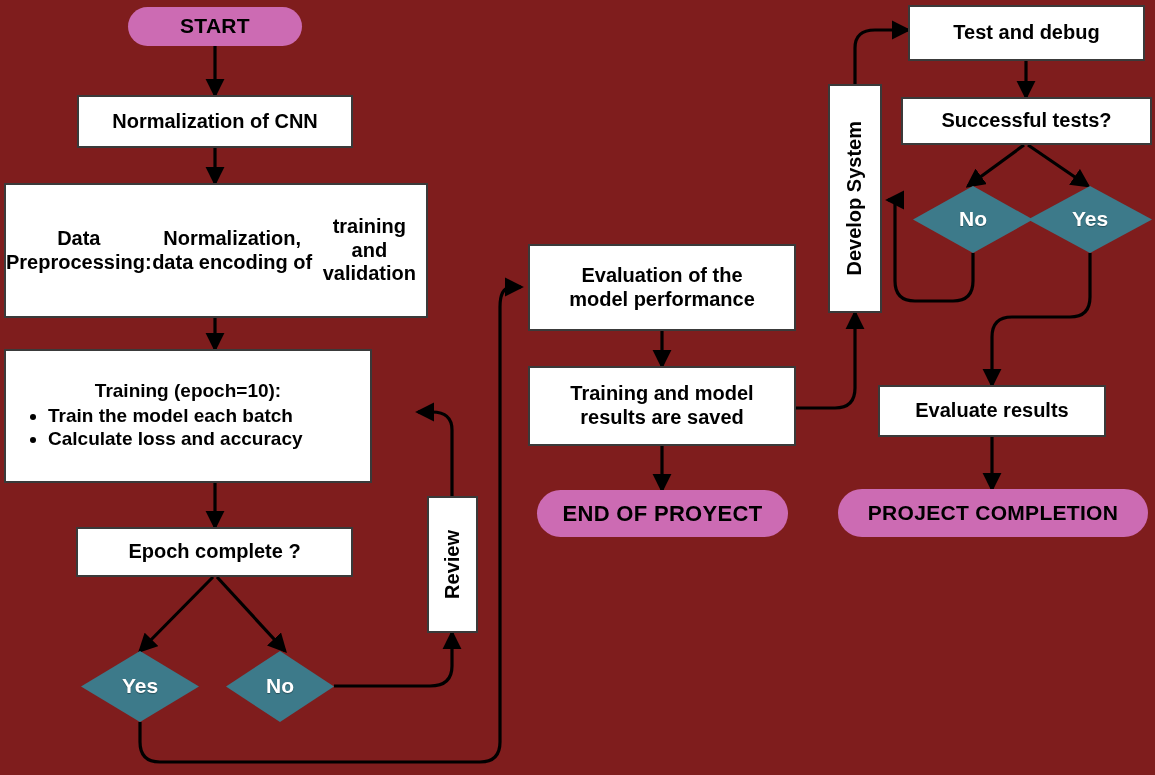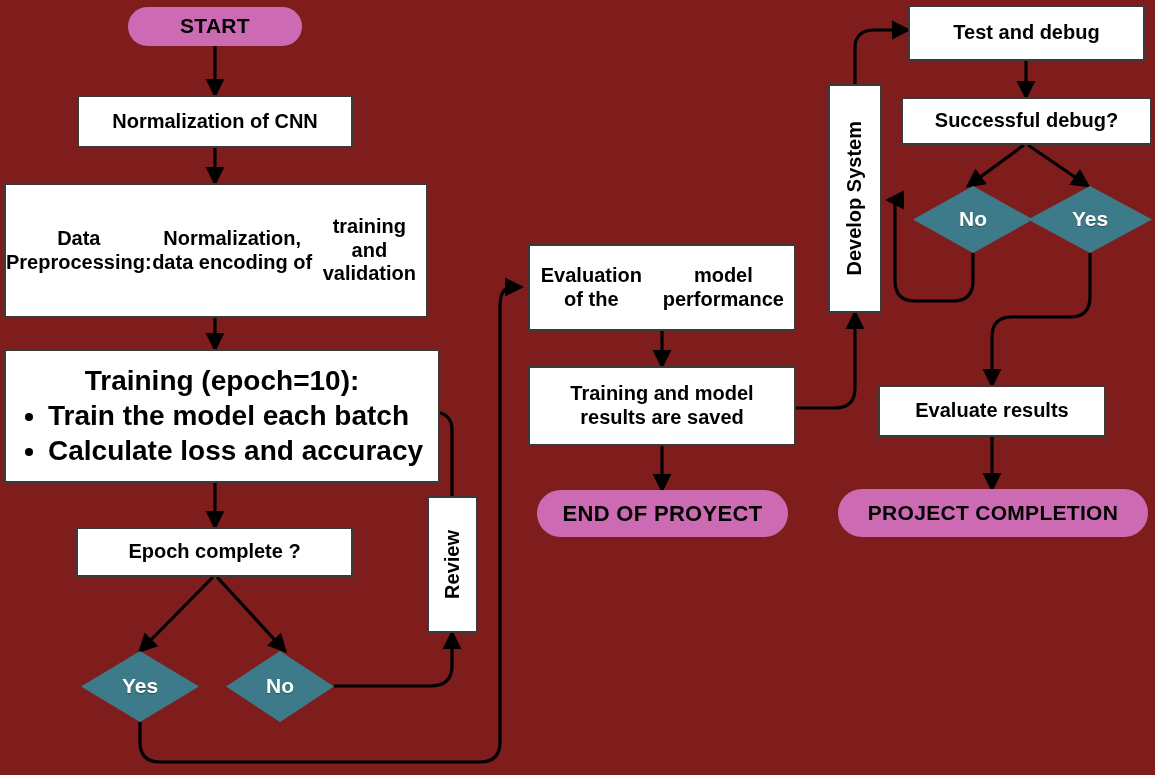--- a/index.html
+++ b/index.html
@@ -207,7 +207,7 @@
   </div>
 
   <div class="node proc" style="left:901px; top:97px; width:251px; height:48px; font-size:20px;">
-    <span>Successful debug?</span>
+    <span>Successful tests?</span>
   </div>
 
   <div class="node diamond" style="left:913px; top:186px; width:120px; height:67px; font-size:21px;">

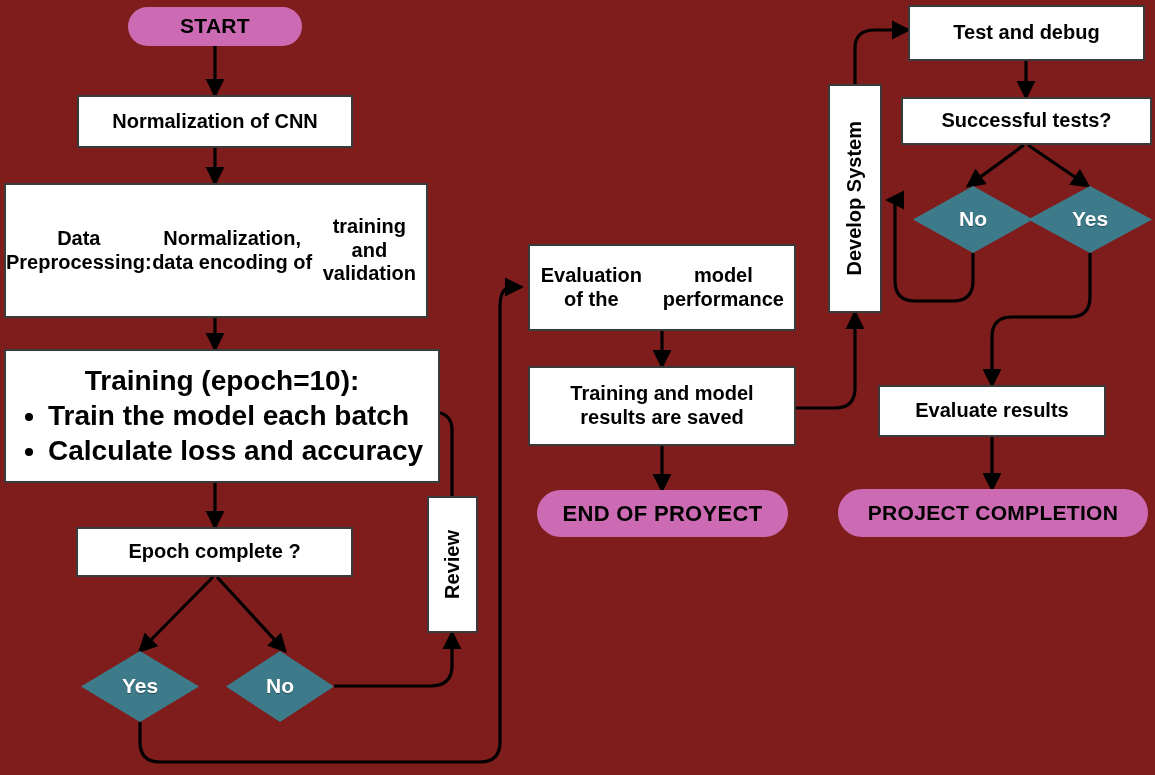--- a/index.html
+++ b/index.html
@@ -184,7 +184,7 @@
     <span class="vert">Review</span>
   </div>
 
-  <div class="node proc" style="left:528px; top:244px; width:268px; height:87px; font-size:20px; ">
+  <div class="node proc" style="left:528px; top:244px; width:268px; height:87px; font-size:20px; flex-direction:column;">
     <span>Evaluation of the</span>
     <span>model performance</span>
   </div>

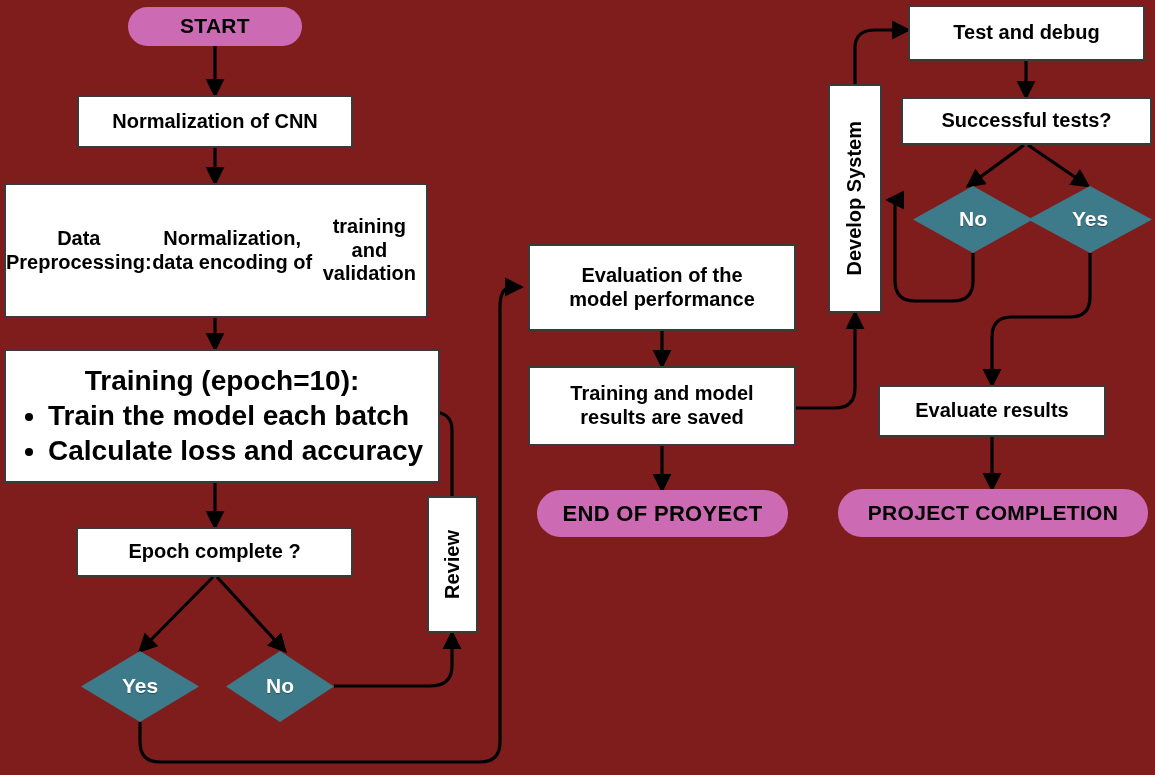--- a/index.html
+++ b/index.html
@@ -156,7 +156,7 @@
     <span>training and validation</span>
   </div>
 
-  <div class="node proc" style="left:4px; top:349px; width:436px; height:134px; font-size:28px;">
+  <div class="node proc" style="left:4px; top:349px; width:368px; height:134px; font-size:19px;">
     <span class="bullets">
       <span class="hd">Training (epoch=10):</span>
       <ul>

